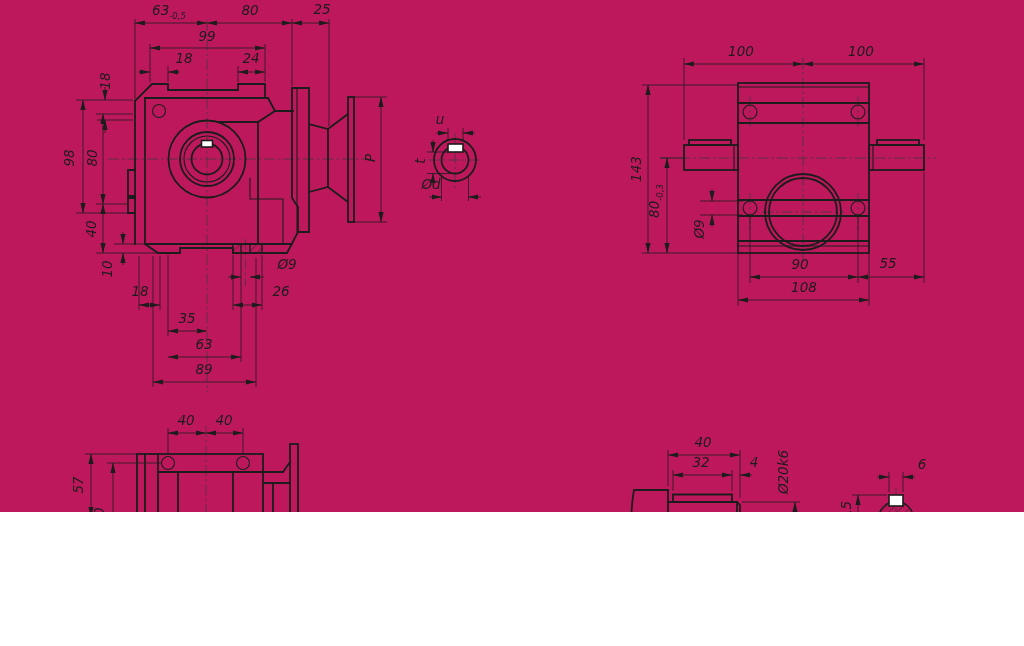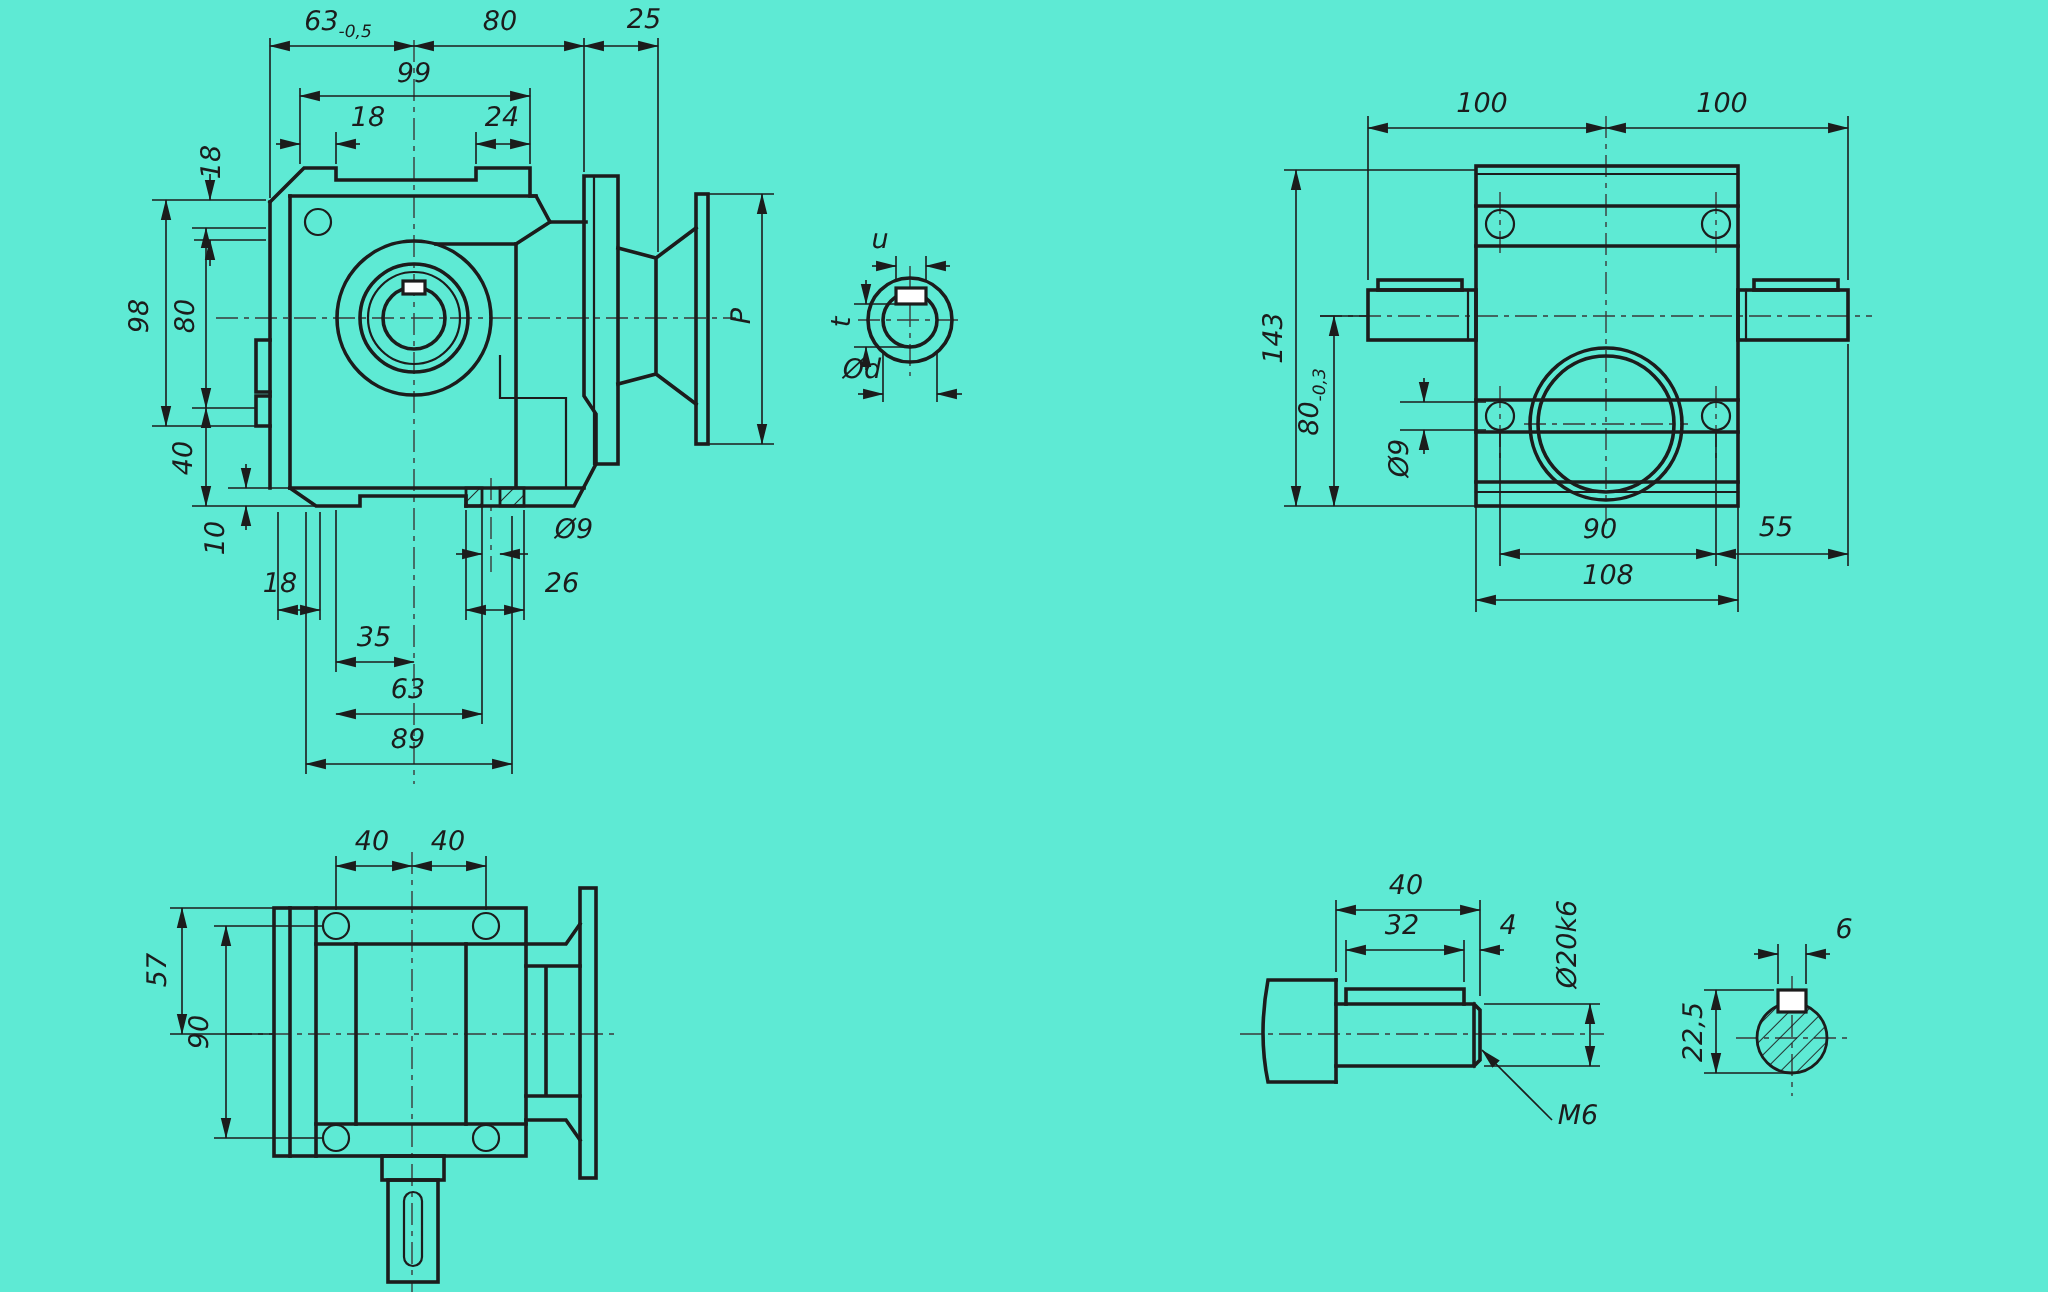--- a/index.html
+++ b/index.html
@@ -3,7 +3,7 @@
 <meta charset="utf-8">
 <style>
   html,body{margin:0;padding:0;background:#fff;}
-  .stage{position:relative;width:1024px;height:646px;background:#5eead4;overflow:hidden;
+  .stage{position:relative;width:1024px;height:512px;background:#be185d;overflow:hidden;
          font-family:"DejaVu Sans",sans-serif;}
   svg{position:absolute;left:0;top:0;}
   .o  {fill:none;stroke:#1c1c1c;stroke-width:1.8;stroke-linejoin:miter;stroke-linecap:square;}

